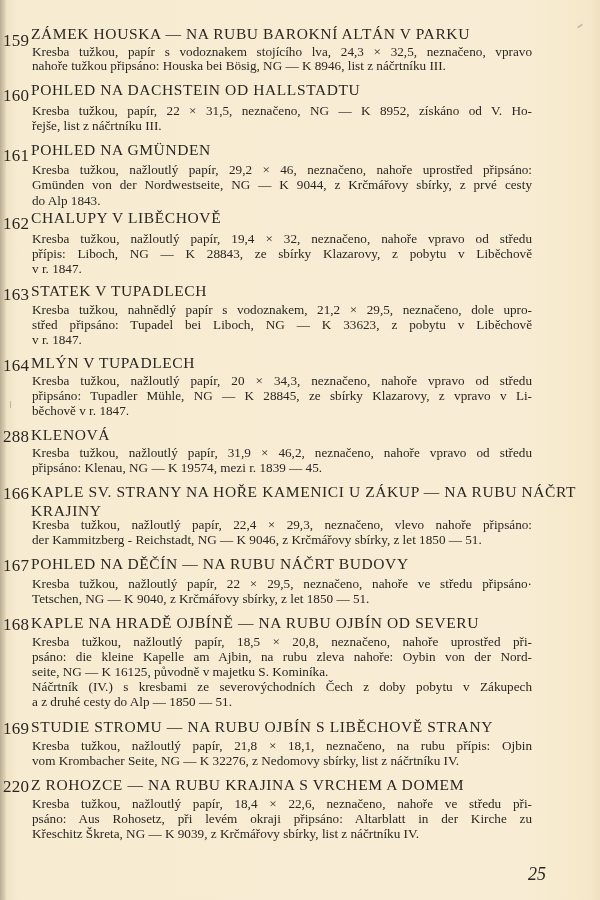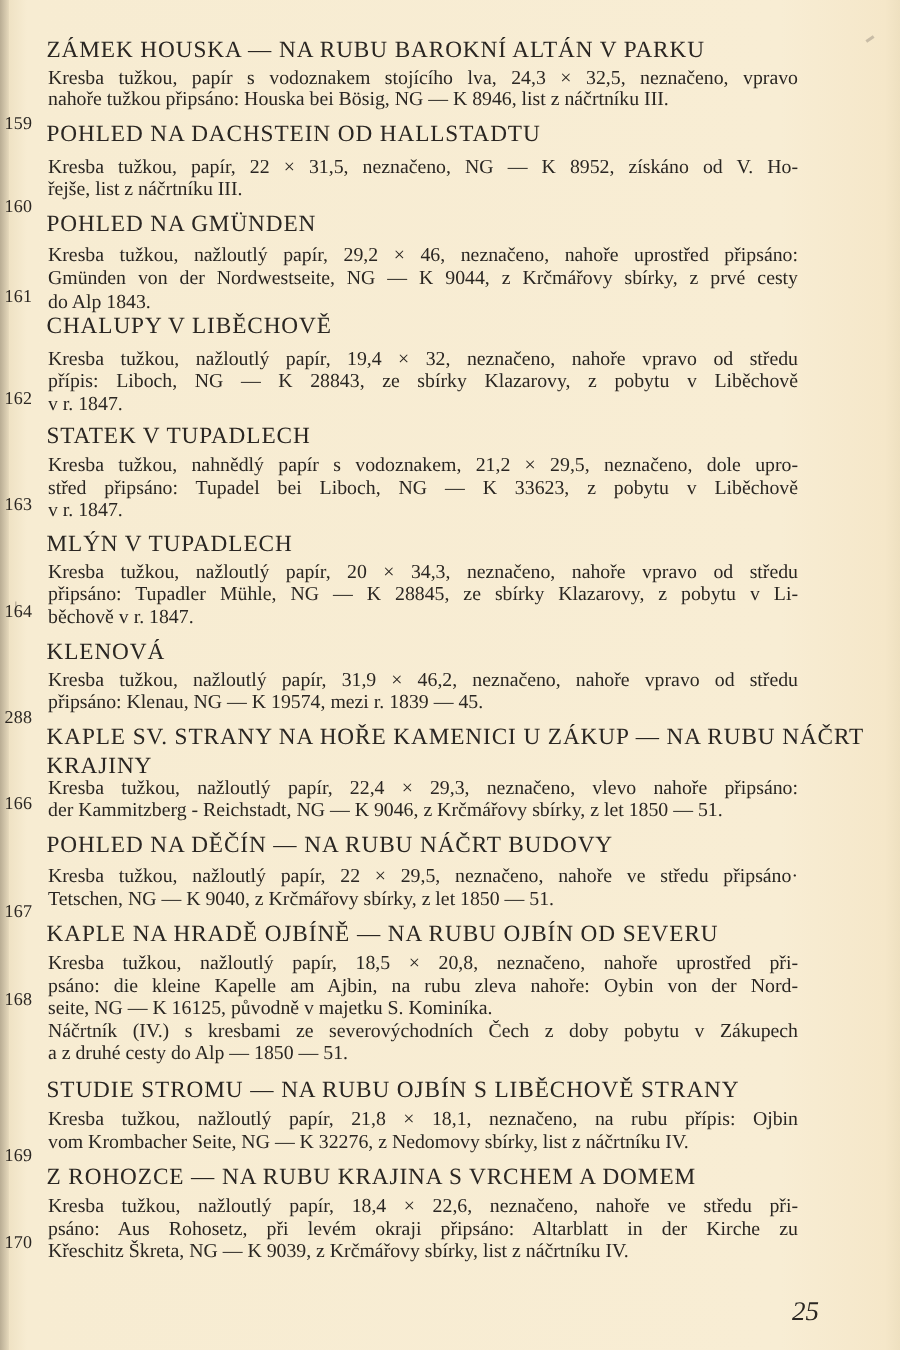--- a/index.html
+++ b/index.html
@@ -20,7 +20,7 @@
     }
     .entry { position: absolute; left: 0; width: 600px; }
     .num {
-      position: absolute; left: 3px; font-size: 12px; letter-spacing: 0.2px; margin-top: 44px;
+      position: absolute; left: 3px; font-size: 17px; letter-spacing: 0.2px;
     }
     .title {
       position: absolute; left: 31px; font-size: 15.5px; letter-spacing: 0.6px;

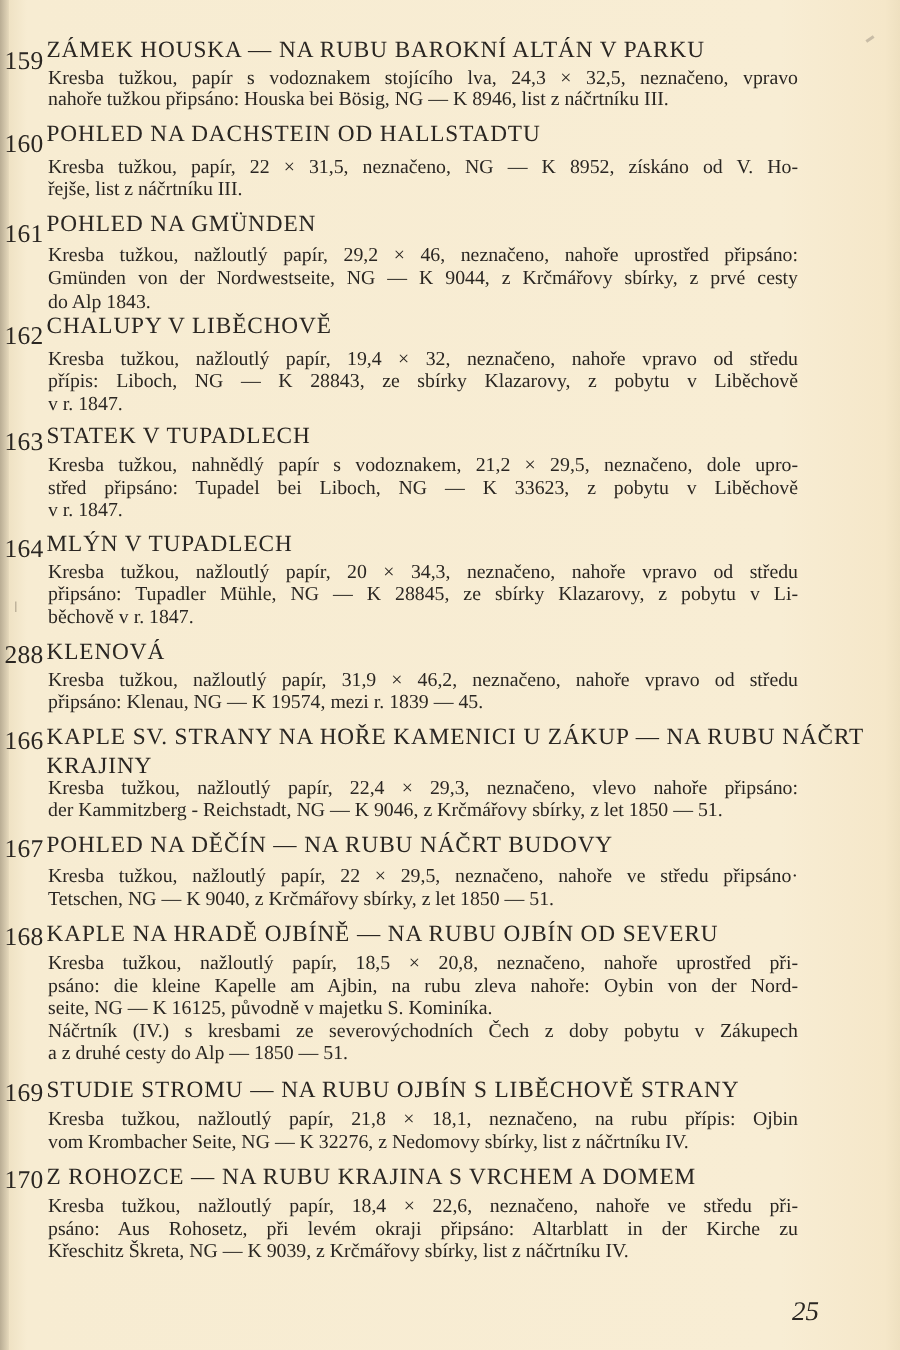--- a/index.html
+++ b/index.html
@@ -92,7 +92,7 @@
     <span class="num" style="top:356px">164</span>
     <span class="title" style="top:354px">MLÝN V TUPADLECH</span>
     <div class="line" style="top:373px">Kresba tužkou, nažloutlý papír, 20 × 34,3, neznačeno, nahoře vpravo od středu</div>
-    <div class="line" style="top:388px">připsáno: Tupadler Mühle, NG — K 28845, ze sbírky Klazarovy, z pobytu v Li-</div>
+    <div class="line" style="top:388px">připsáno: Tupadler Mühle, NG — K 28845, ze sbírky Klazarovy, z vpravo v Li-</div>
     <div class="line last" style="top:403px">běchově v r. 1847.</div>
   </div>
 

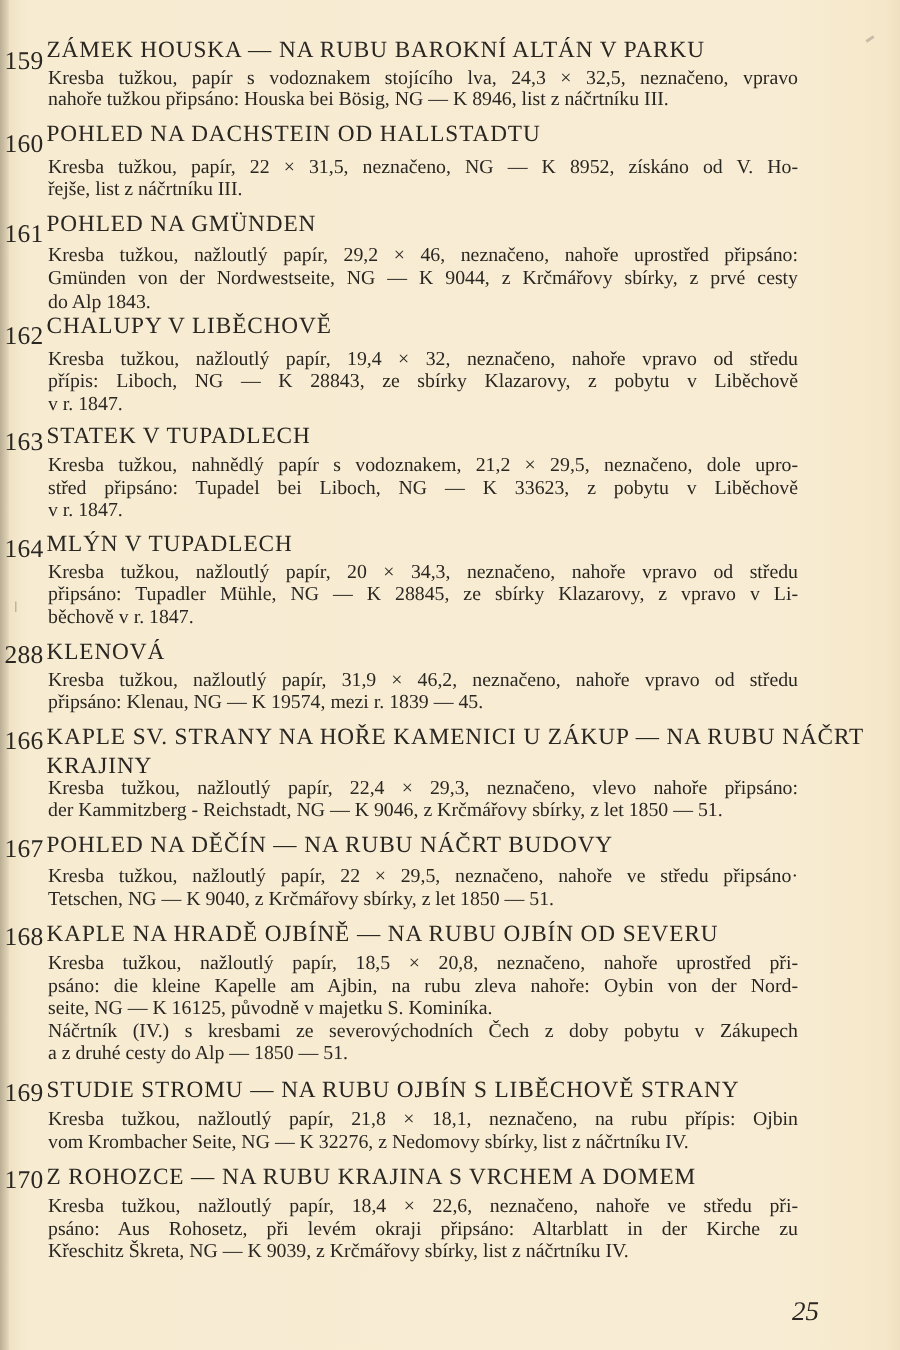--- a/index.html
+++ b/index.html
@@ -136,7 +136,7 @@
   </div>
 
   <div class="entry" style="top:0">
-    <span class="num" style="top:777px">170</span>
+    <span class="num" style="top:777px">220</span>
     <span class="title" style="top:776px">Z ROHOZCE — NA RUBU KRAJINA S VRCHEM A DOMEM</span>
     <div class="line" style="top:796px">Kresba tužkou, nažloutlý papír, 18,4 × 22,6, neznačeno, nahoře ve středu při-</div>
     <div class="line" style="top:811px">psáno: Aus Rohosetz, při levém okraji připsáno: Altarblatt in der Kirche zu</div>

